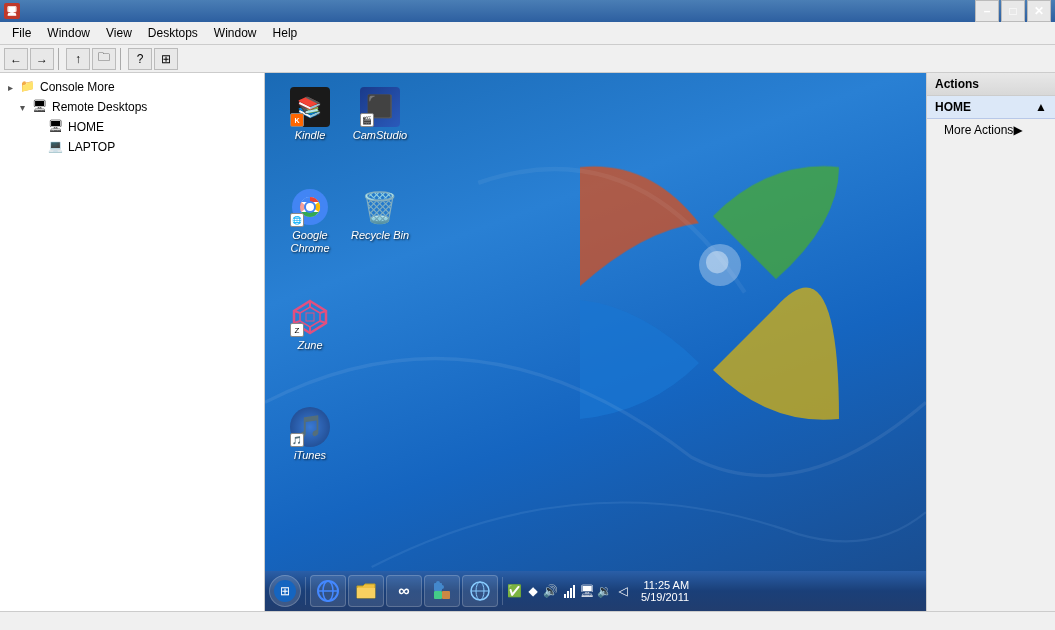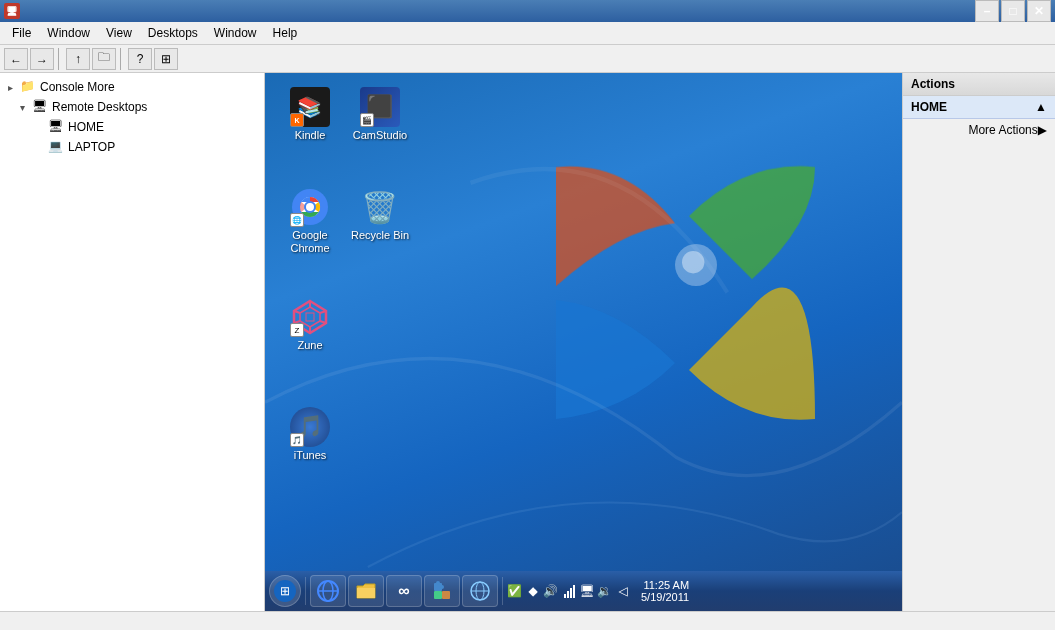--- a/index.html
+++ b/index.html
@@ -192,7 +192,7 @@
 
     
     #right-panel {
-      width: 153px;
+      width: 129px;
       background: #f0f0f0;
       border-left: 1px solid #ccc;
     }

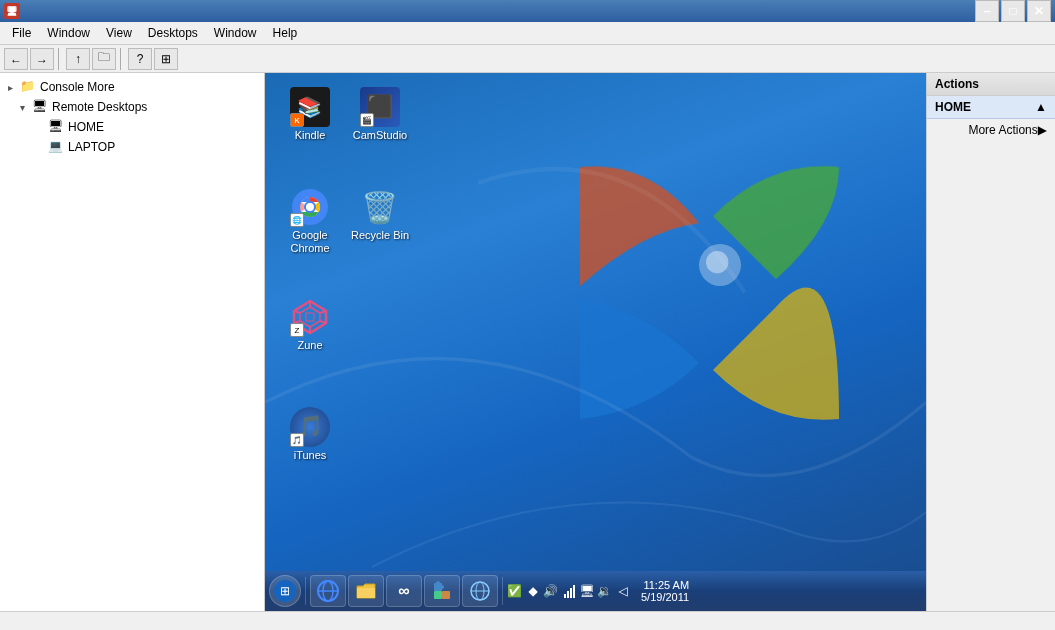--- a/index.html
+++ b/index.html
@@ -140,6 +140,7 @@
       text-shadow: 1px 1px 2px rgba(0,0,0,0.8);
       margin-top: 2px;
       line-height: 1.2;
+      font-style: italic;
     }
     .small-badge {
       position: absolute;

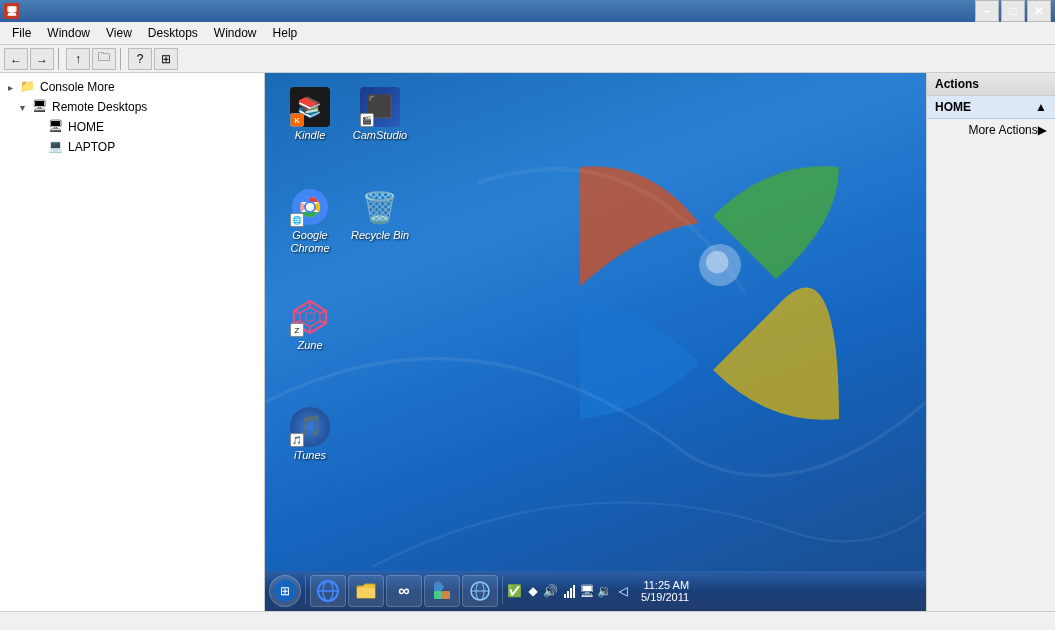--- a/index.html
+++ b/index.html
@@ -218,8 +218,8 @@
     .action-item {
       display: flex;
       align-items: center;
-      justify-content: flex-end;
-      padding: 4px 8px;
+      justify-content: flex-start;
+      padding: 4px 17px;
       cursor: pointer;
       font-size: 12px;
     }

